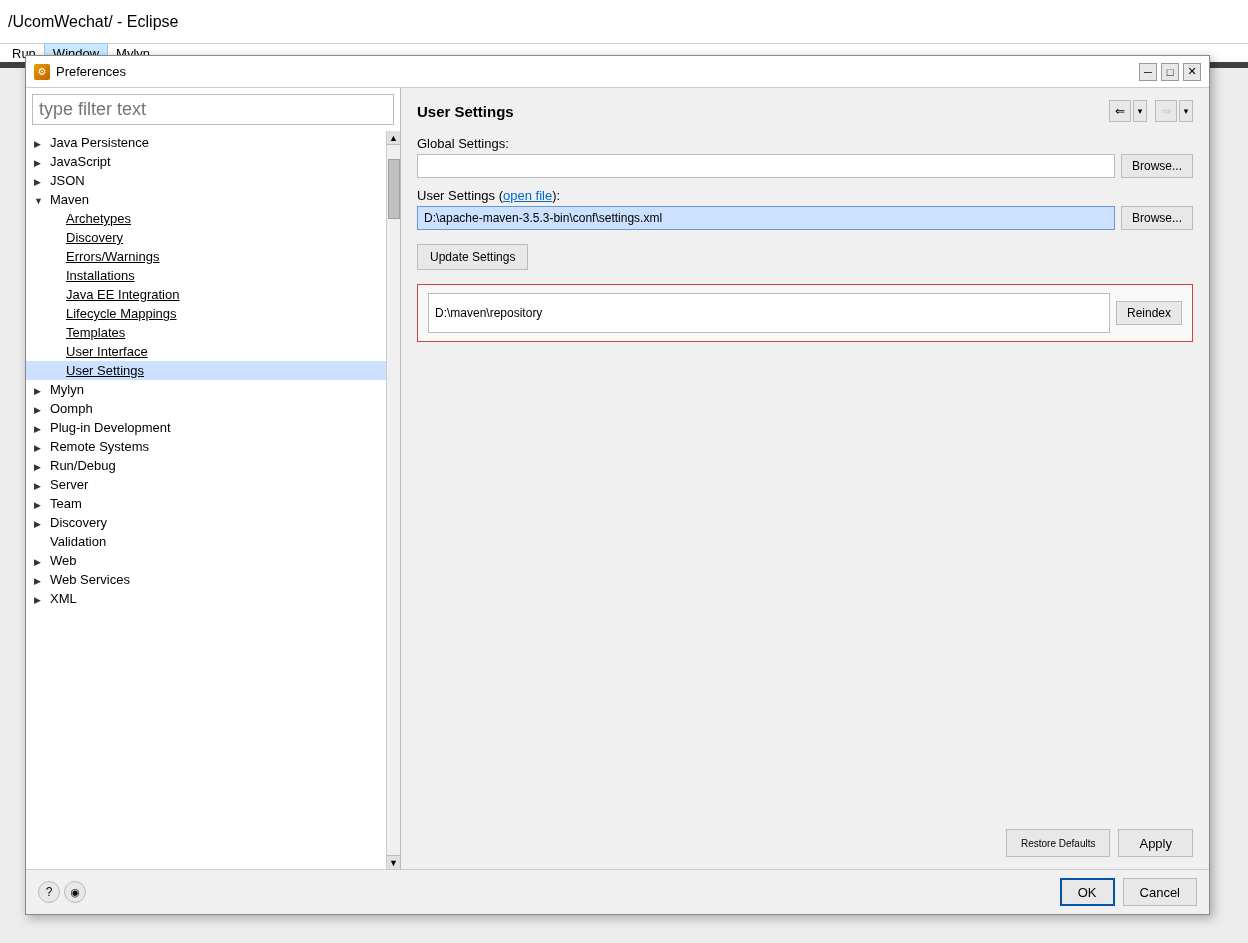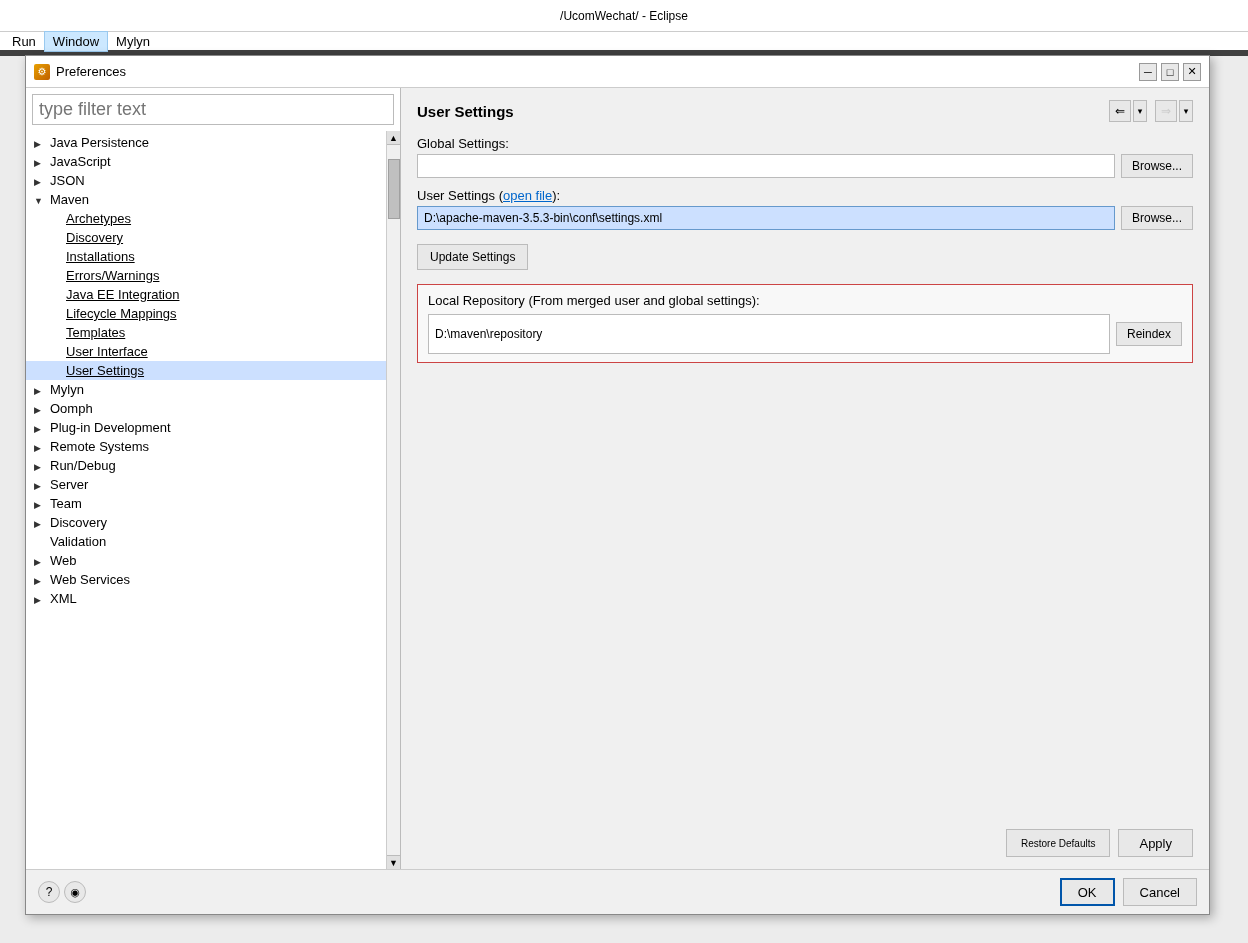--- a/index.html
+++ b/index.html
@@ -26,13 +26,12 @@
     
     .eclipse-titlebar {
       background: #fff;
-      height: 32px;
+      height: 44px;
       display: flex;
       align-items: center;
       padding: 0 8px;
-      font-size: 12px;
+      font-size: 16px;
       border-bottom: 1px solid #ccc;
-      justify-content: center;
     }
 
     .eclipse-menubar {

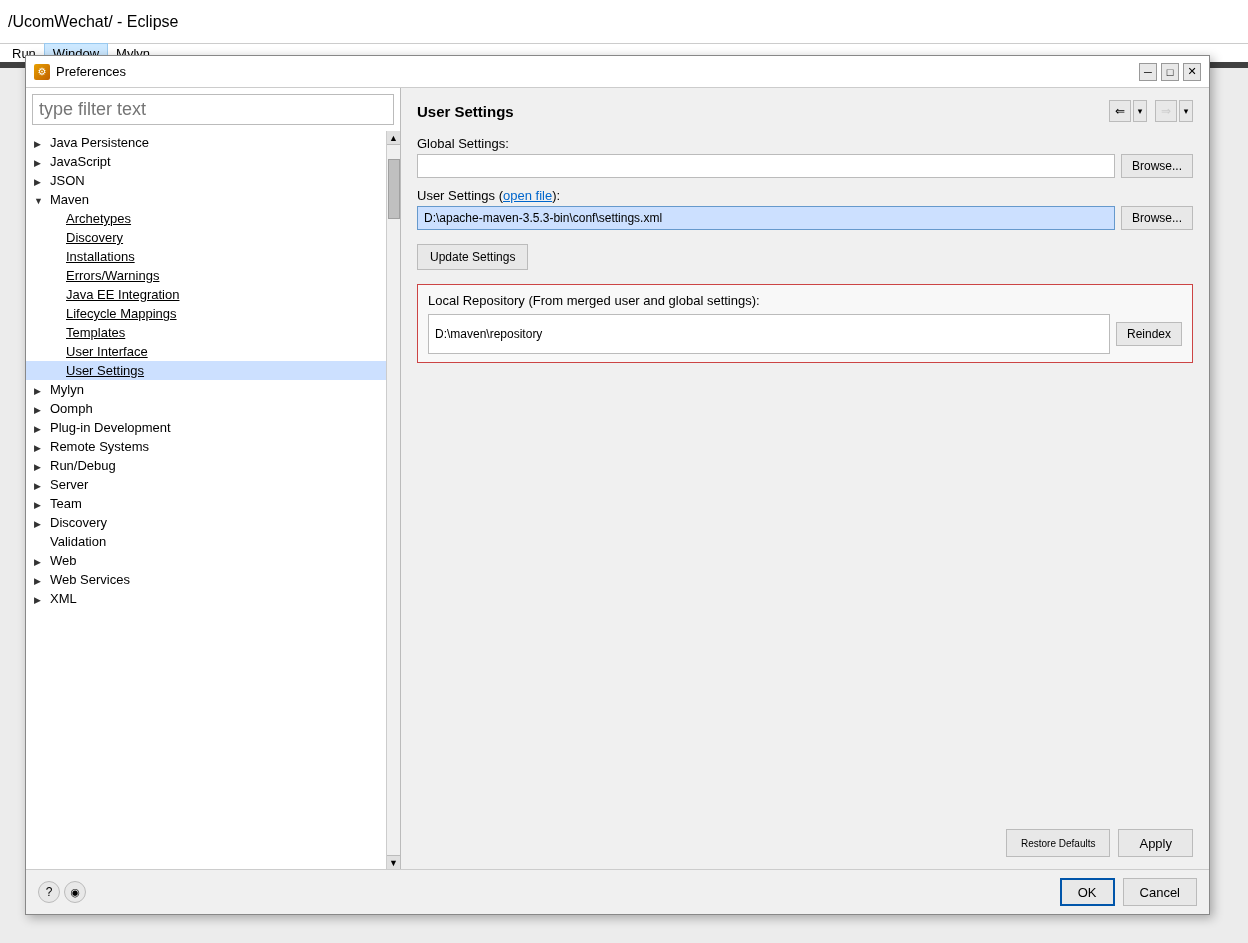--- a/index.html
+++ b/index.html
@@ -456,11 +456,11 @@
             </div>
             <div class="tree-item level2">
               <span class="tree-arrow leaf"></span>
+              <span>Errors/Warnings</span>
+            </div>
+            <div class="tree-item level2">
+              <span class="tree-arrow leaf"></span>
               <span>Installations</span>
-            </div>
-            <div class="tree-item level2">
-              <span class="tree-arrow leaf"></span>
-              <span>Errors/Warnings</span>
             </div>
             <div class="tree-item level2">
               <span class="tree-arrow leaf"></span>

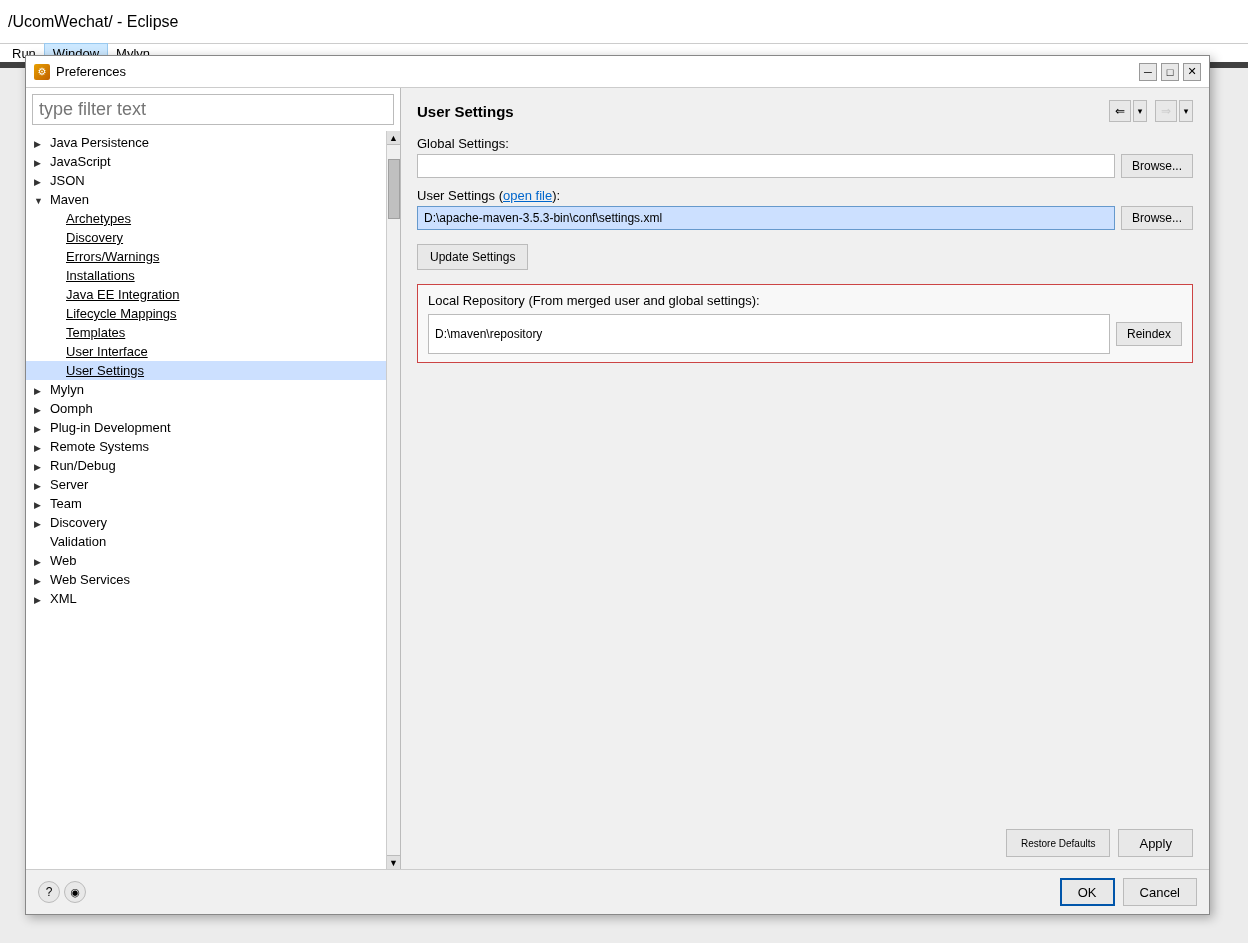--- a/index.html
+++ b/index.html
@@ -577,7 +577,6 @@
         </div>
 
         <div class="local-repo-box" style="margin-top:14px;">
-          <div class="local-repo-title">Local Repository (From merged user and global settings):</div>
           <div class="local-repo-row">
             <input class="local-repo-path" type="text" readonly="" value="D:\maven\repository" style="">
             <button class="reindex-btn">Reindex</button>

